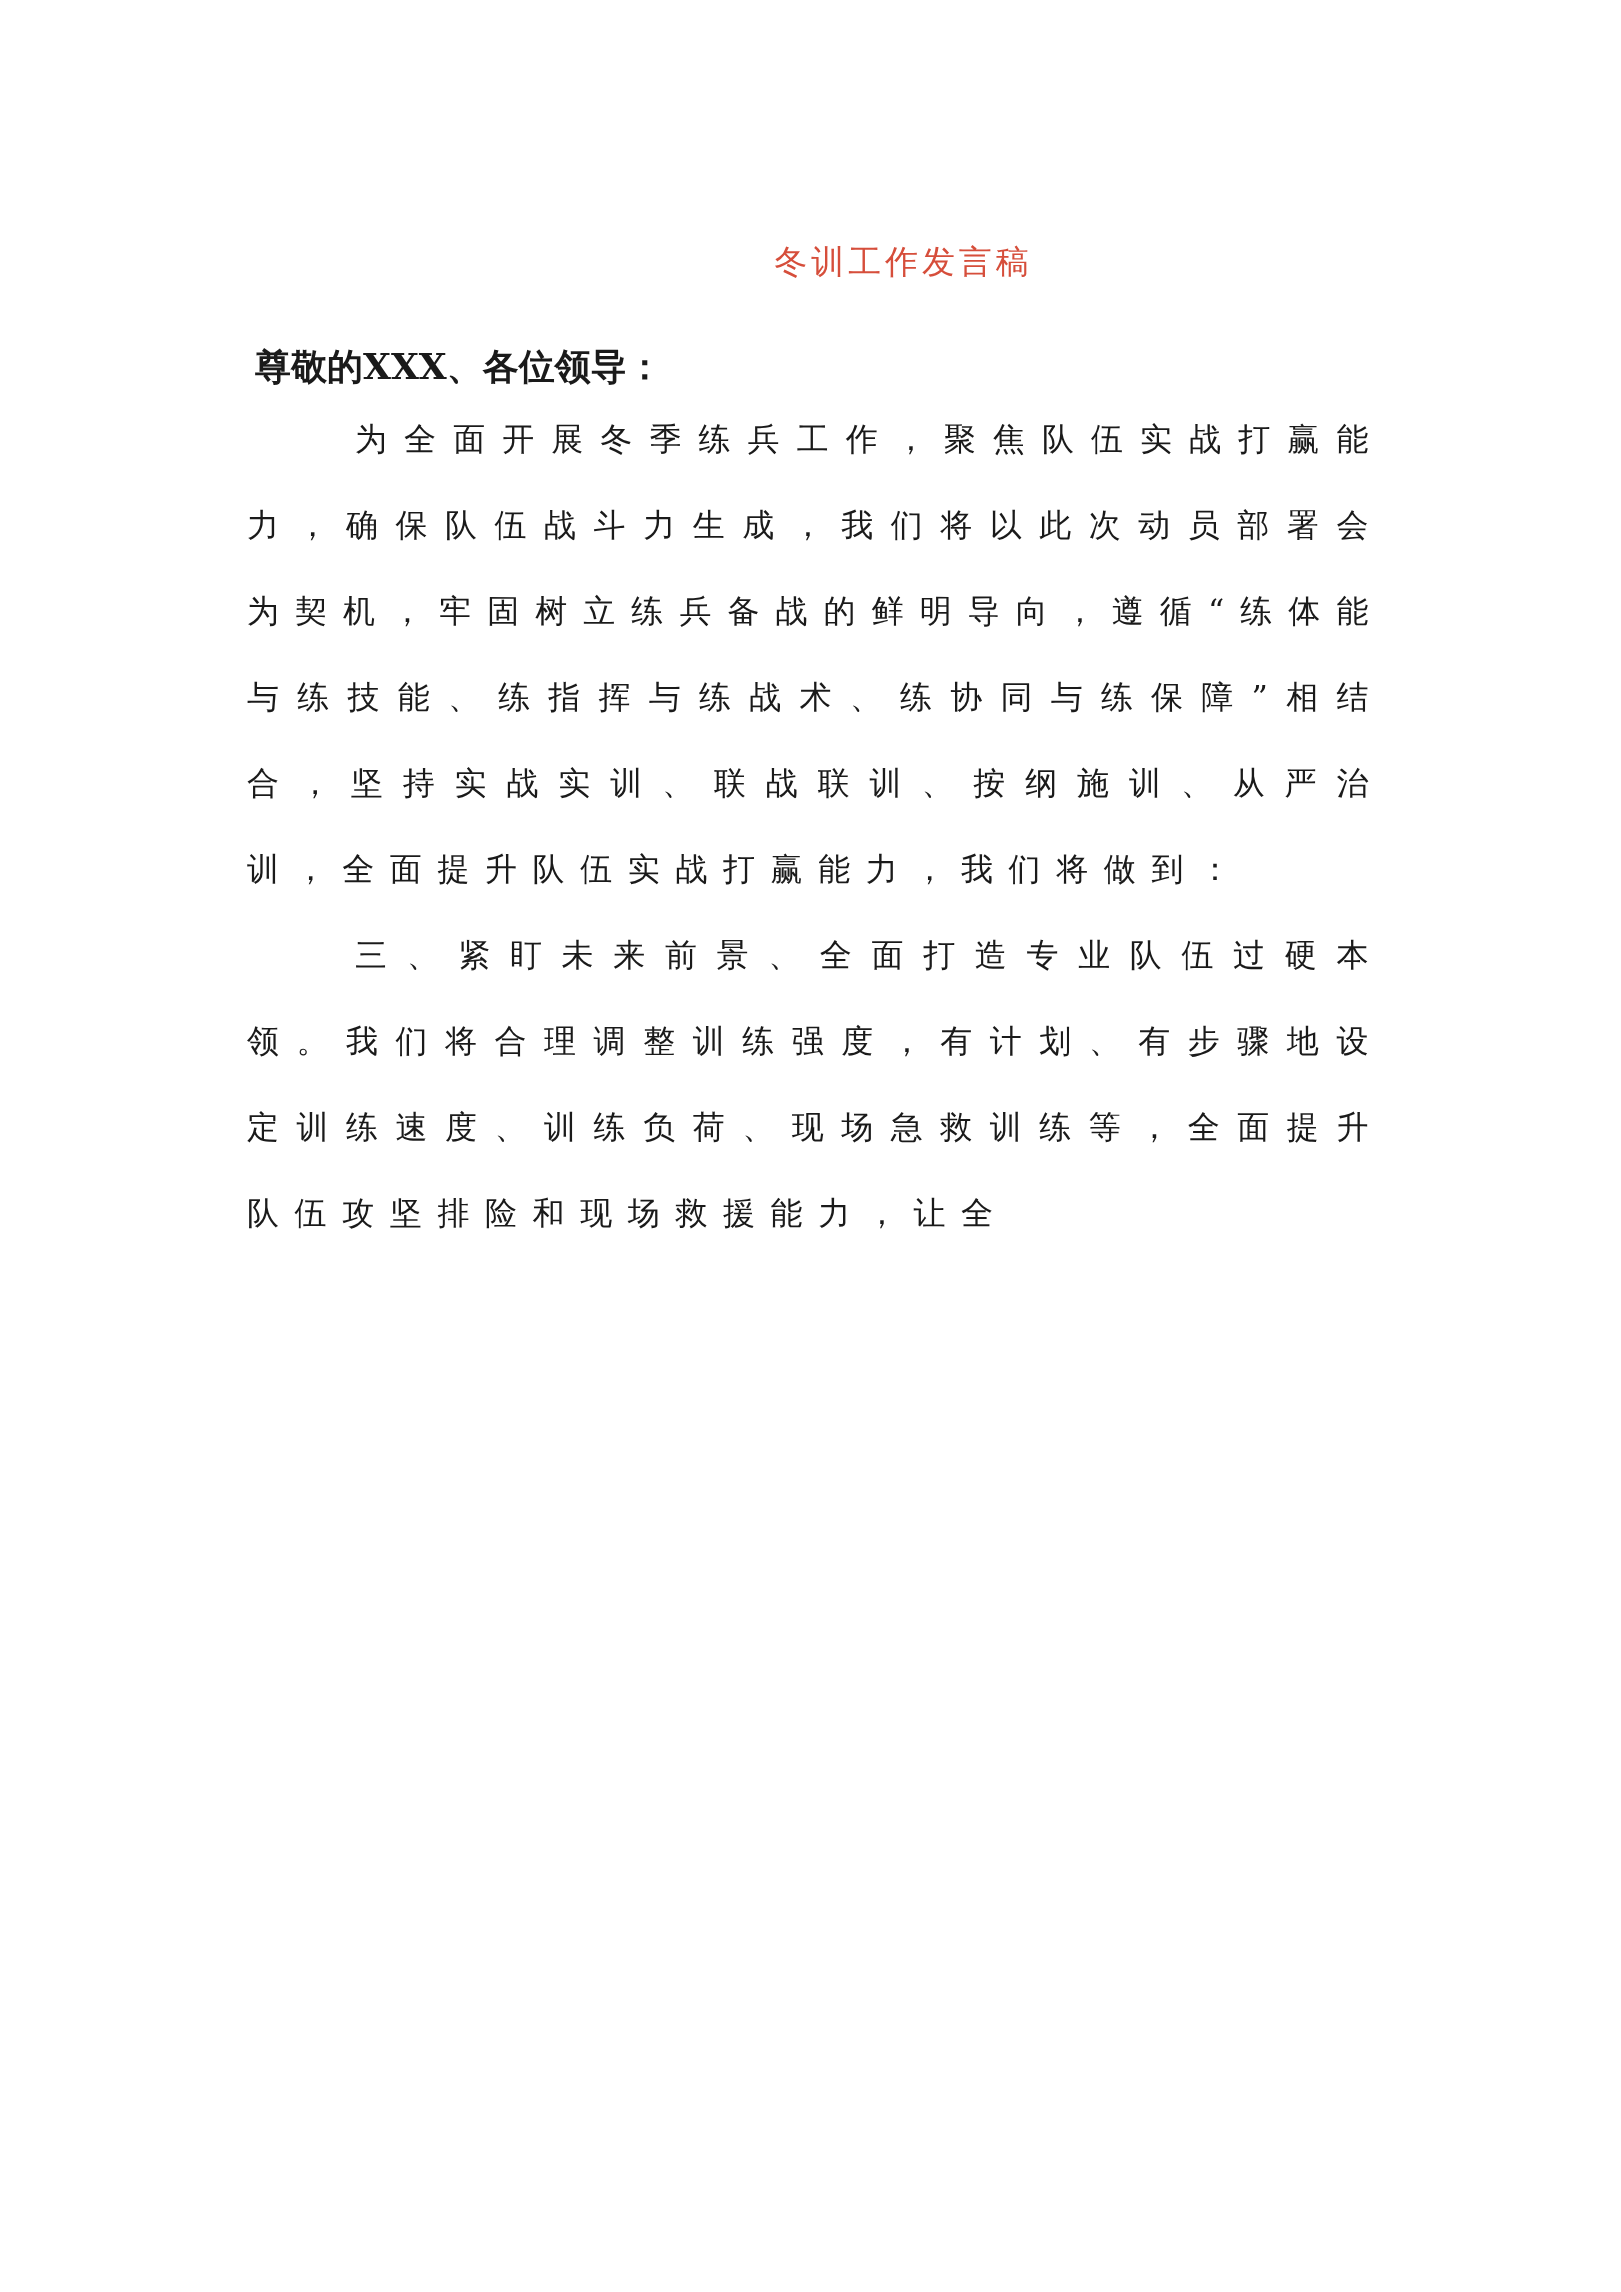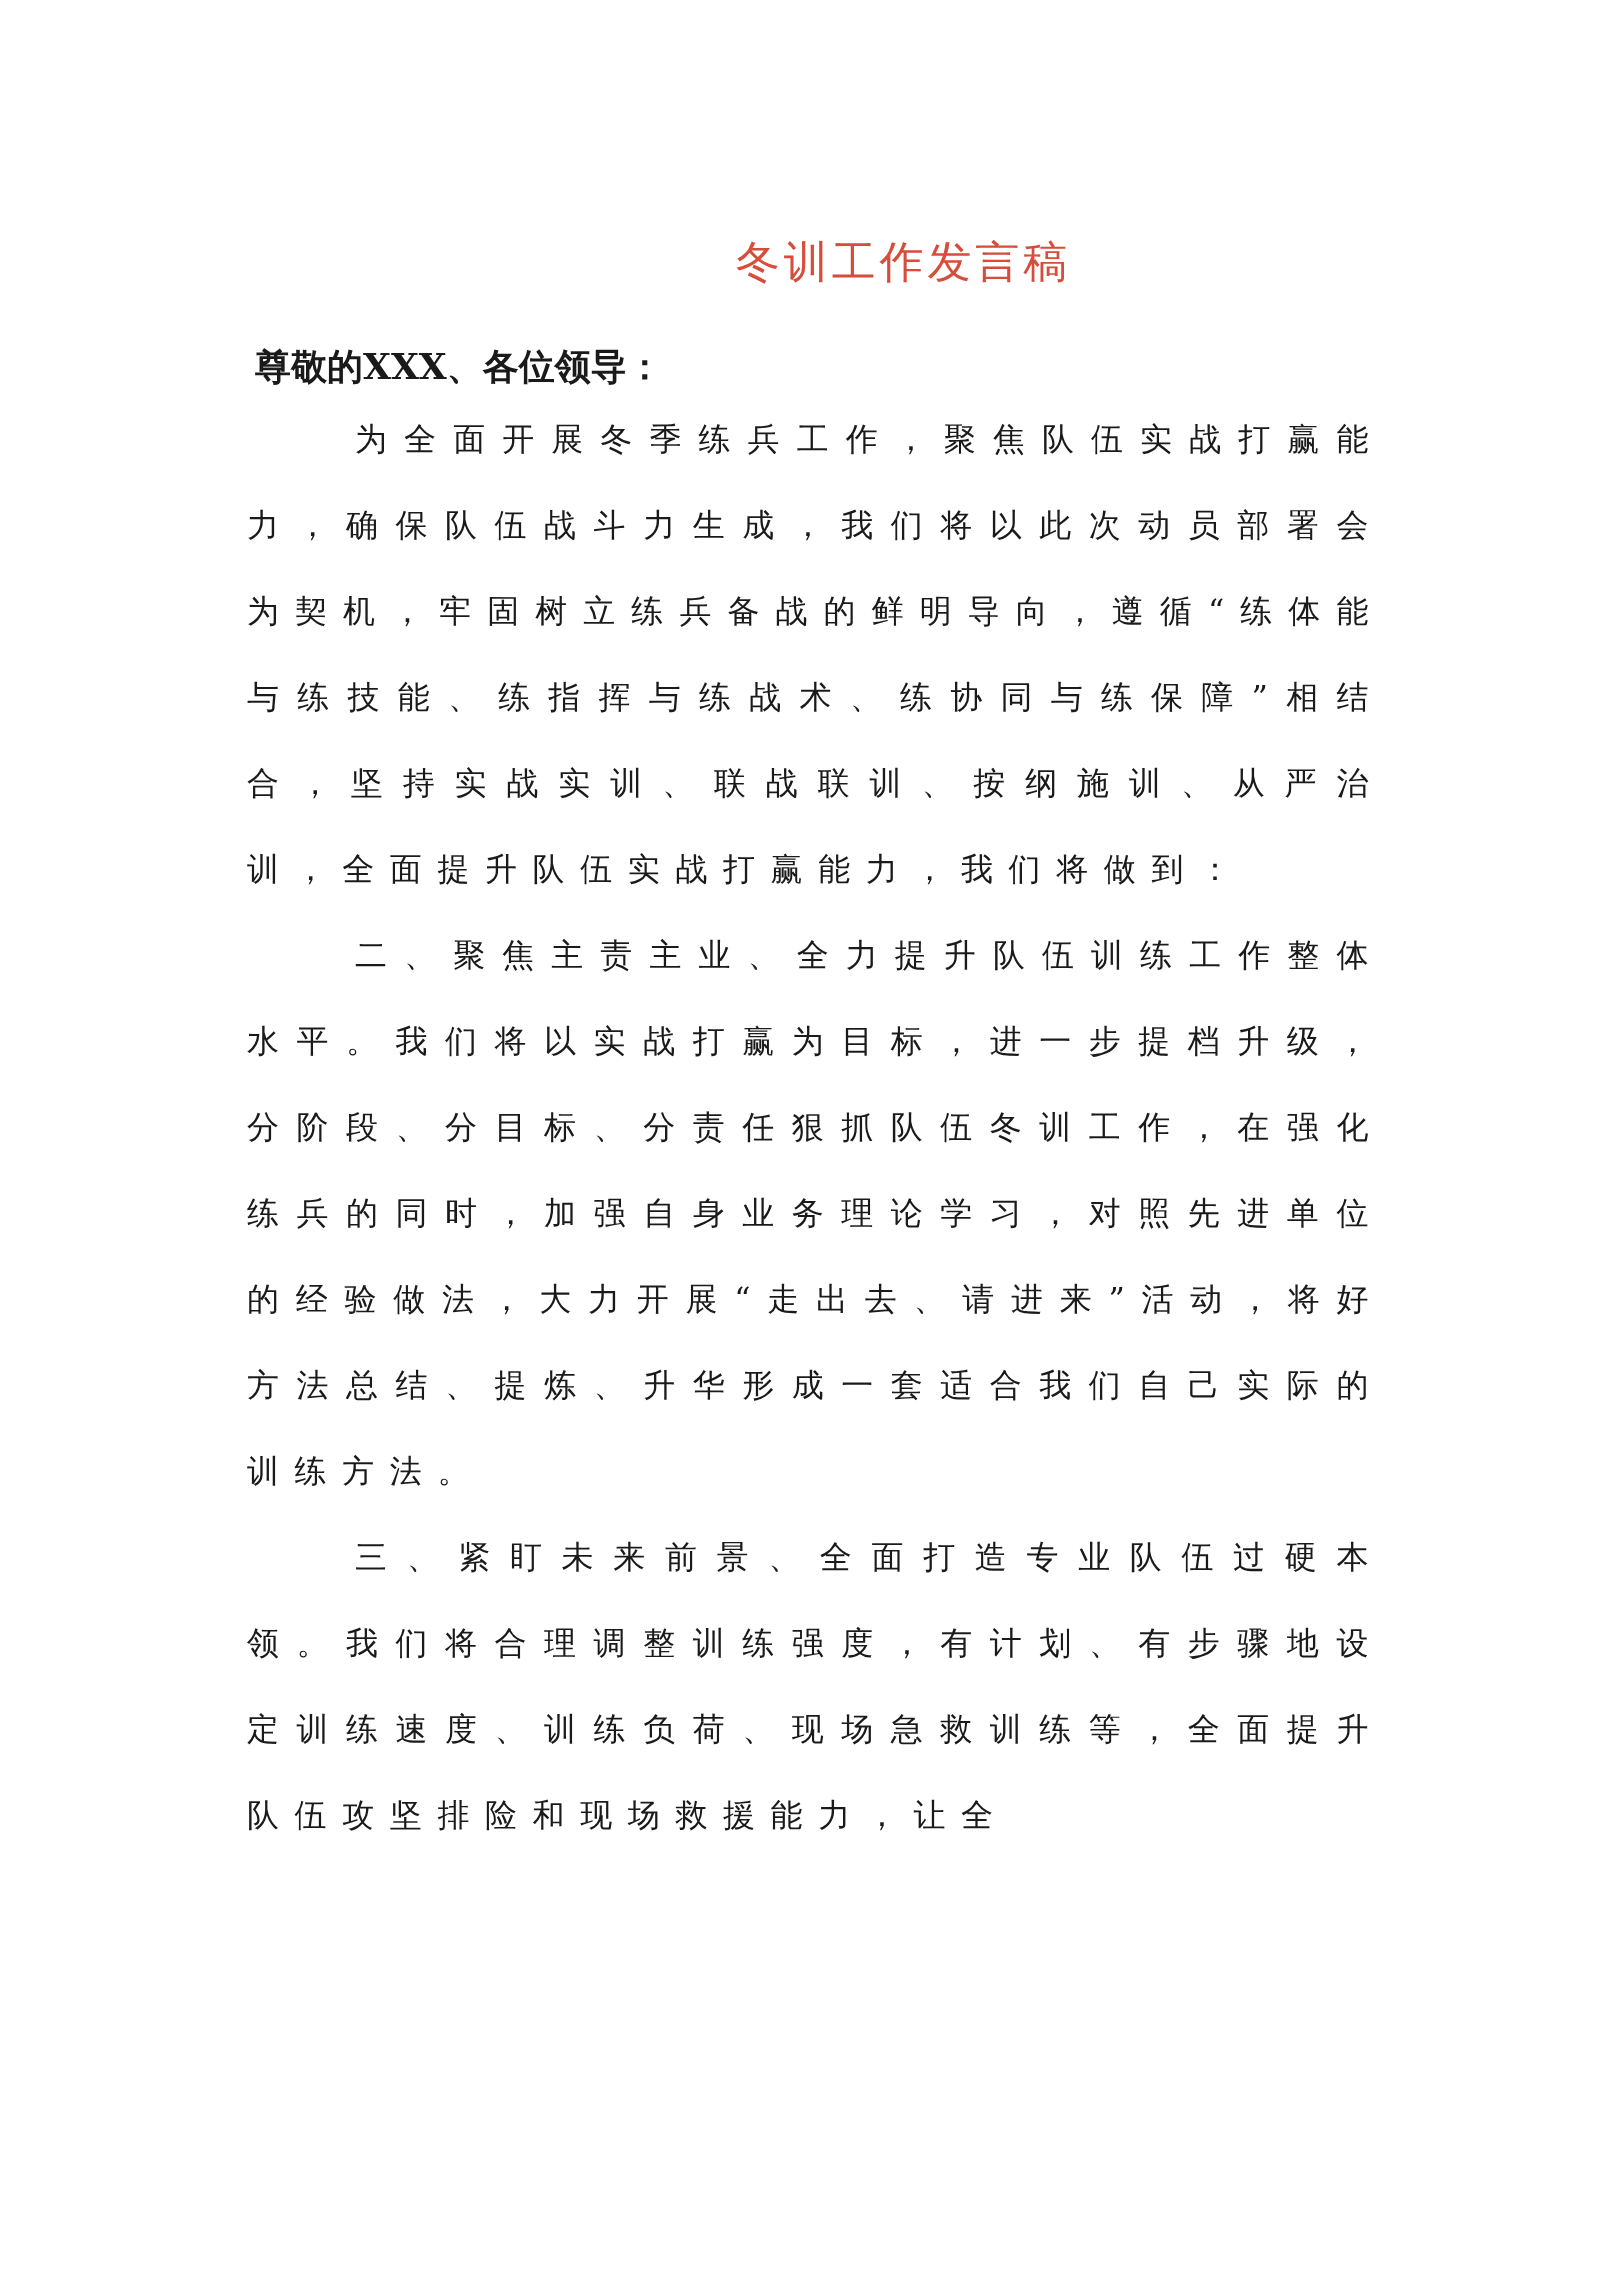--- a/index.html
+++ b/index.html
@@ -29,7 +29,7 @@
       padding-left: 176px;
       box-sizing: border-box;
       text-align: center;
-      font-size: 44px;
+      font-size: 33px;
       line-height: 69px;
       letter-spacing: 3.9px;
       color: #d64e3b;

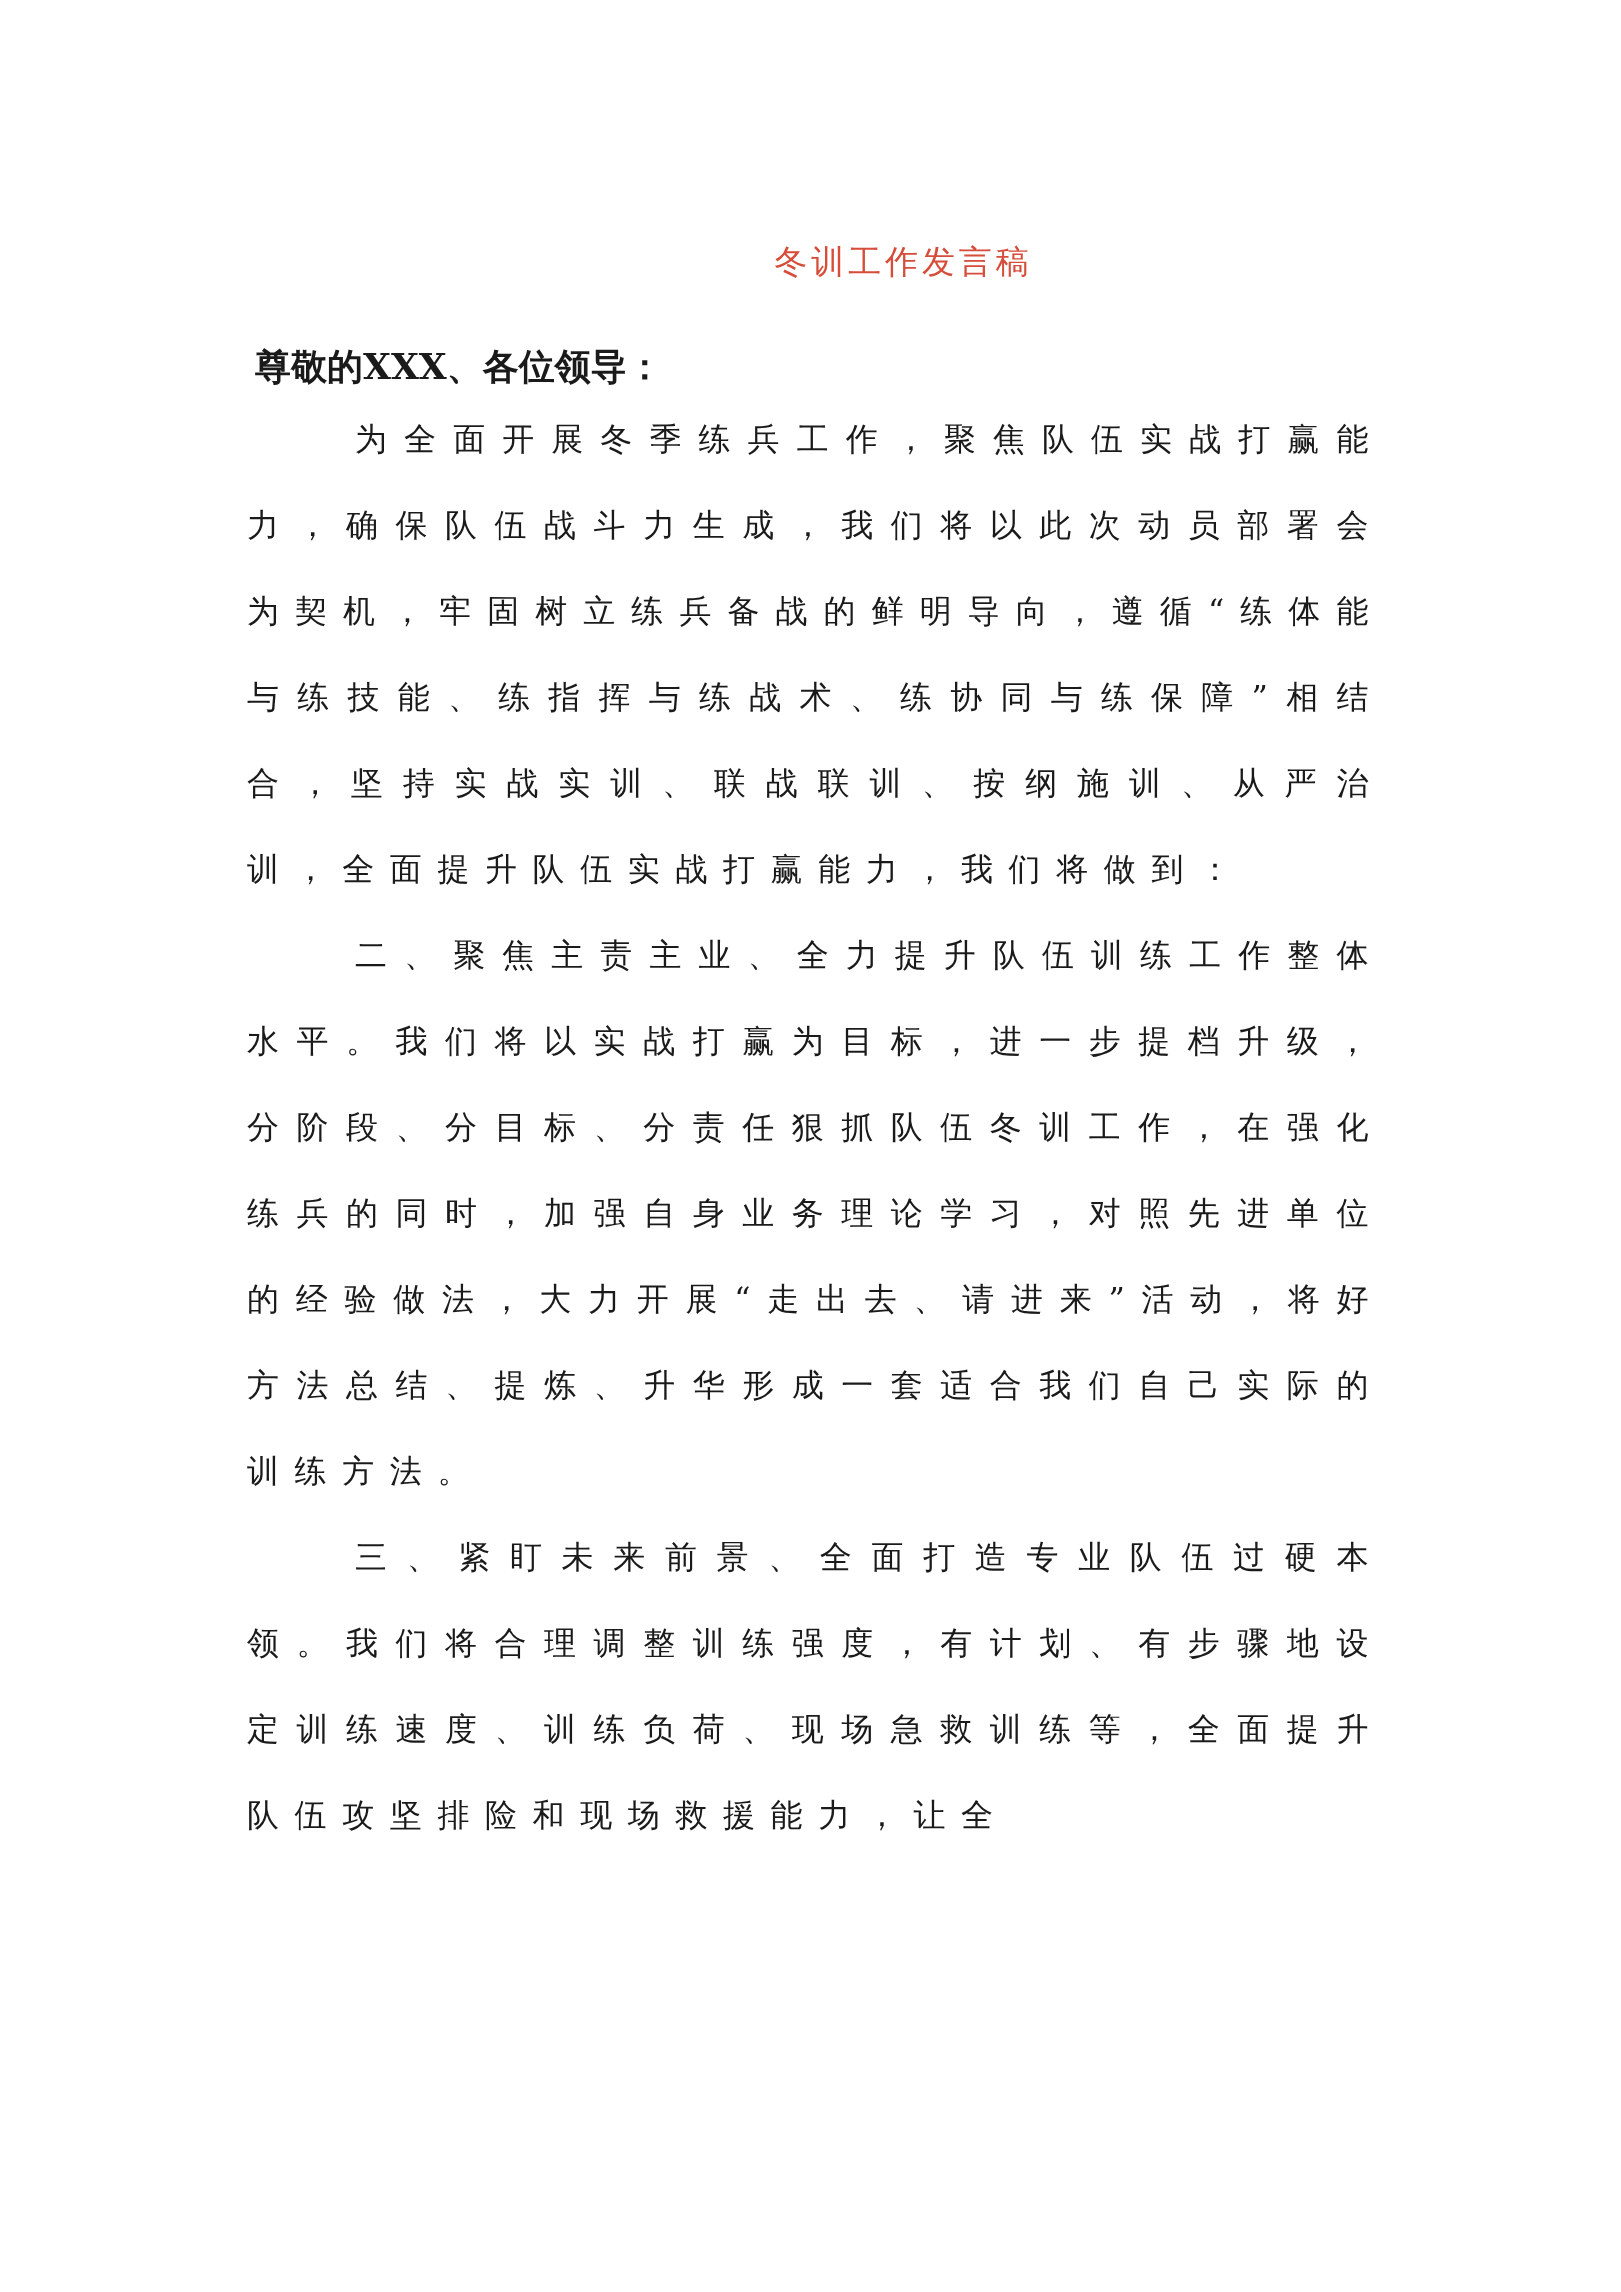--- a/index.html
+++ b/index.html
@@ -69,7 +69,6 @@
   <p class="salutation">尊敬的XXX、各位领导：</p>
   <div class="body">
     <p class="para">为全面开展冬季练兵工作，聚焦队伍实战打赢能力，确保队伍战斗力生成，我们将以此次动员部署会为契机，牢固树立练兵备战的鲜明导向，遵循“练体能与练技能、练指挥与练战术、练协同与练保障”相结合，坚持实战实训、联战联训、按纲施训、从严治训，全面提升队伍实战打赢能力，我们将做到：</p>
-    <p class="para">二、聚焦主责主业、全力提升队伍训练工作整体水平。我们将以实战打赢为目标，进一步提档升级，分阶段、分目标、分责任狠抓队伍冬训工作，在强化练兵的同时，加强自身业务理论学习，对照先进单位的经验做法，大力开展“走出去、请进来”活动，将好方法总结、提炼、升华形成一套适合我们自己实际的训练方法。</p>
     <p class="para">三、紧盯未来前景、全面打造专业队伍过硬本领。我们将合理调整训练强度，有计划、有步骤地设定训练速度、训练负荷、现场急救训练等，全面提升队伍攻坚排险和现场救援能力，让全</p>
   </div>
 </div>

